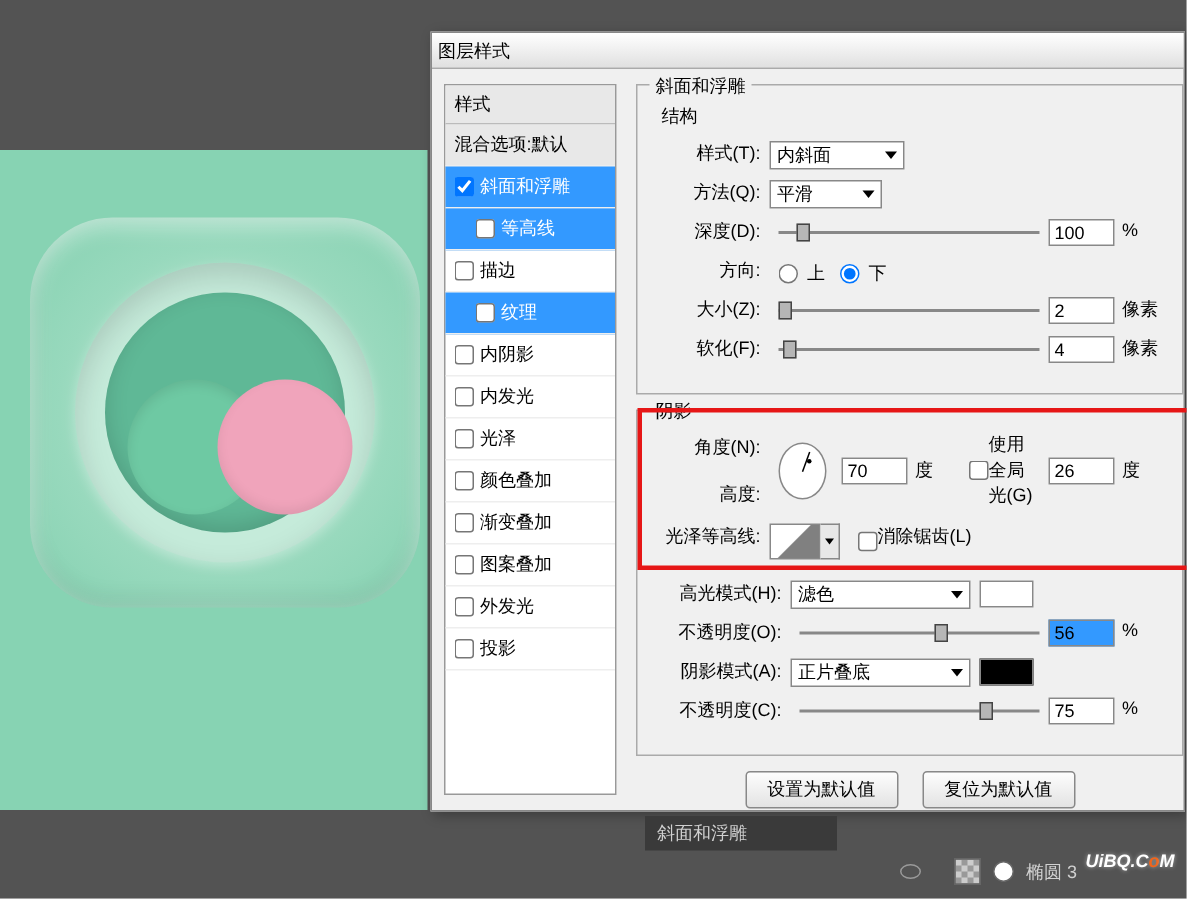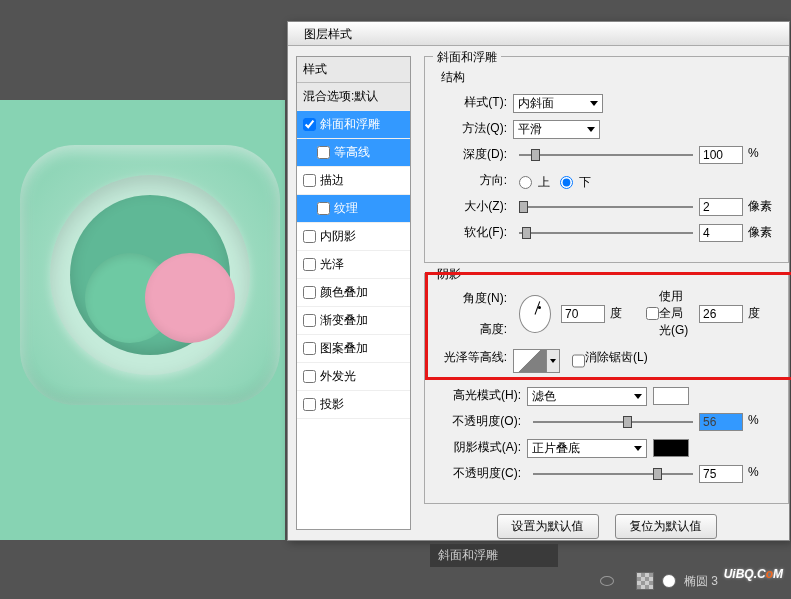--- a/index.html
+++ b/index.html
@@ -13,7 +13,7 @@
 .circle-pink { position: absolute; left: 125px; top: 108px; width: 90px; height: 90px; border-radius: 50%; background: #f0a4bb; box-shadow: inset 0 -3px 8px rgba(0,0,0,0.08); }
 
 .dialog { position: absolute; left: 287px; top: 21px; width: 503px; height: 520px; background: #f0f0f0; border: 1px solid #888; box-shadow: 2px 2px 8px rgba(0,0,0,0.3); }
-.titlebar { height: 24px; background: linear-gradient(#fff, #e0e0e0); border-bottom: 1px solid #aaa; padding: 4px 16px; }
+.titlebar { height: 24px; background: linear-gradient(#fff, #e0e0e0); border-bottom: 1px solid #aaa; padding: 4px 4px; }
 .dialog-body { display: flex; height: calc(100% - 24px); }
 
 .style-list { width: 115px; border: 1px solid #999; margin: 10px 8px; background: #fff; }

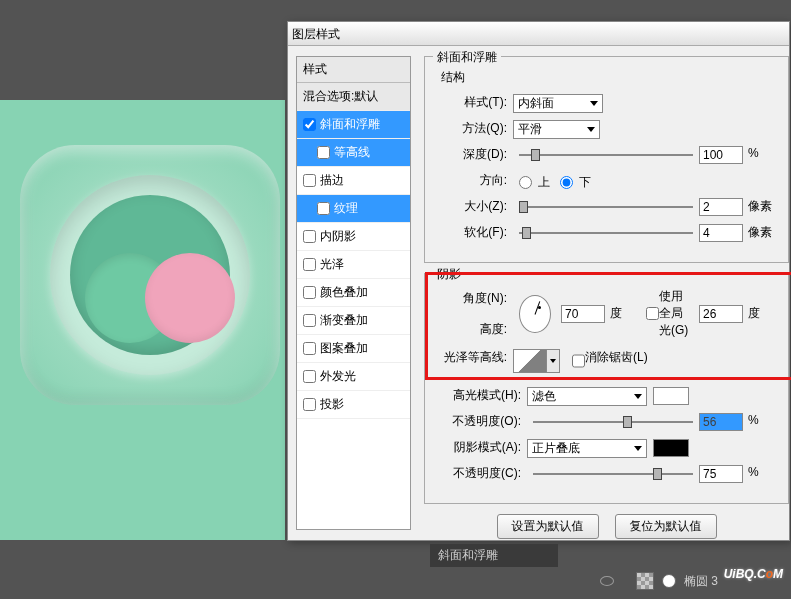--- a/index.html
+++ b/index.html
@@ -115,7 +115,7 @@
         </div>
         <div class="row">
           <span class="label">方法(Q):</span>
-          <div class="select" style="width:87px">
+          <div class="select" style="width:75px">
               <span>平滑</span>
               <span class="arrow"></span>
             </div>

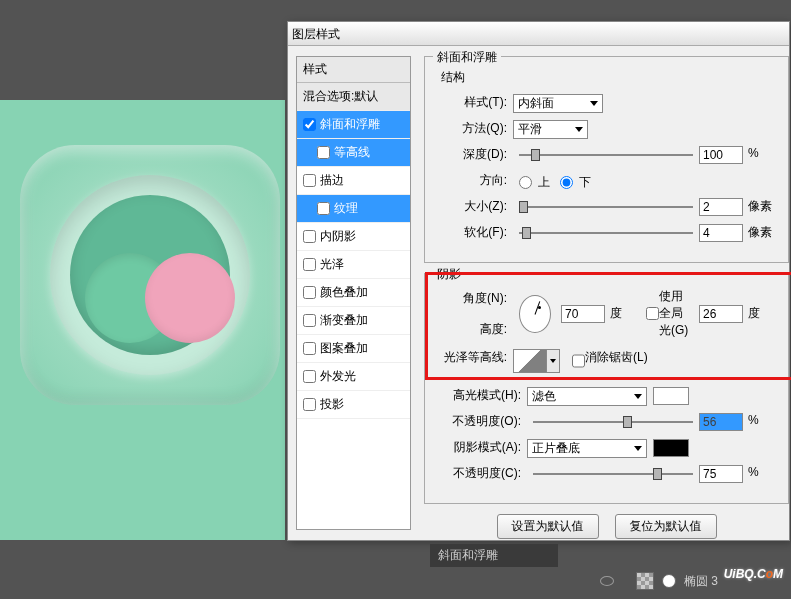--- a/index.html
+++ b/index.html
@@ -93,6 +93,7 @@
       <div class="style-item"><input type="checkbox" style=""><span>描边</span></div>
       <div class="style-item sub selected"><input type="checkbox" style=""><span>纹理</span></div>
       <div class="style-item"><input type="checkbox" style=""><span>内阴影</span></div>
+      <div class="style-item"><input type="checkbox" style=""><span>内发光</span></div>
       <div class="style-item"><input type="checkbox" style=""><span>光泽</span></div>
       <div class="style-item"><input type="checkbox" style=""><span>颜色叠加</span></div>
       <div class="style-item"><input type="checkbox" style=""><span>渐变叠加</span></div>

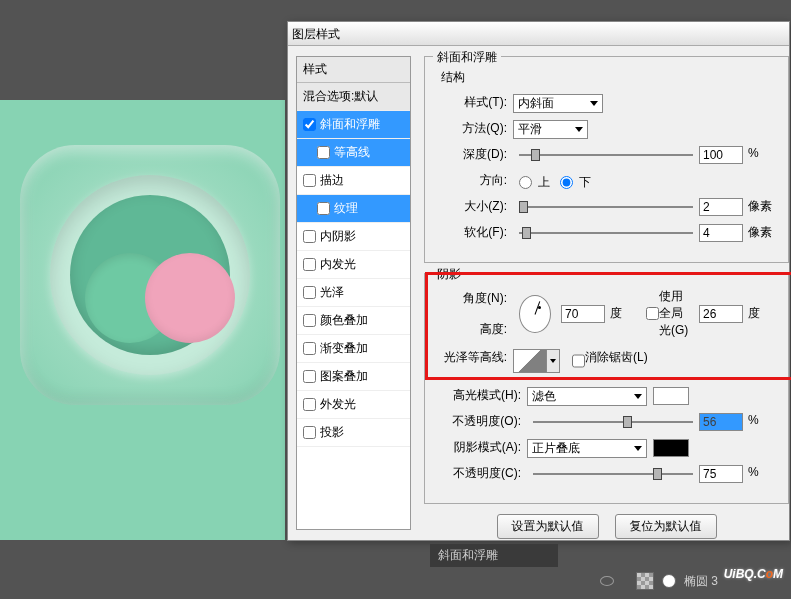--- a/index.html
+++ b/index.html
@@ -36,7 +36,7 @@
 .slider-track { position: absolute; top: 8px; left: 0; right: 0; height: 2px; background: #888; }
 .slider-thumb { position: absolute; top: 3px; width: 9px; height: 12px; background: #b6b6b6; border: 1px solid #444; }
 .num-input { width: 44px; height: 18px; border: 1px solid #888; background: #fff; padding: 1px 3px; text-align: left; }
-.num-input.hl { background: #3399ff; color: #404040; }
+.num-input.hl { background: #3399ff; color: #000000; }
 .unit { margin-left: 5px; width: 30px; }
 .radio-group { display: flex; align-items: center; gap: 4px; }
 .radio-group input { margin: 0 2px 0 6px; }

